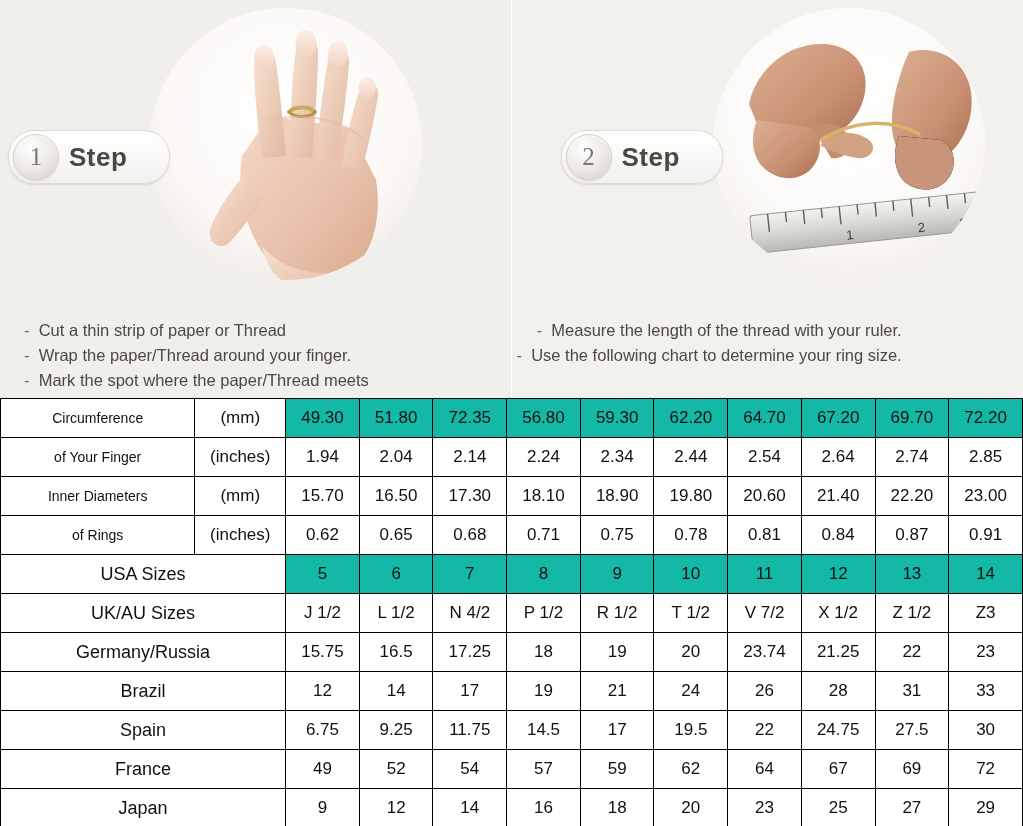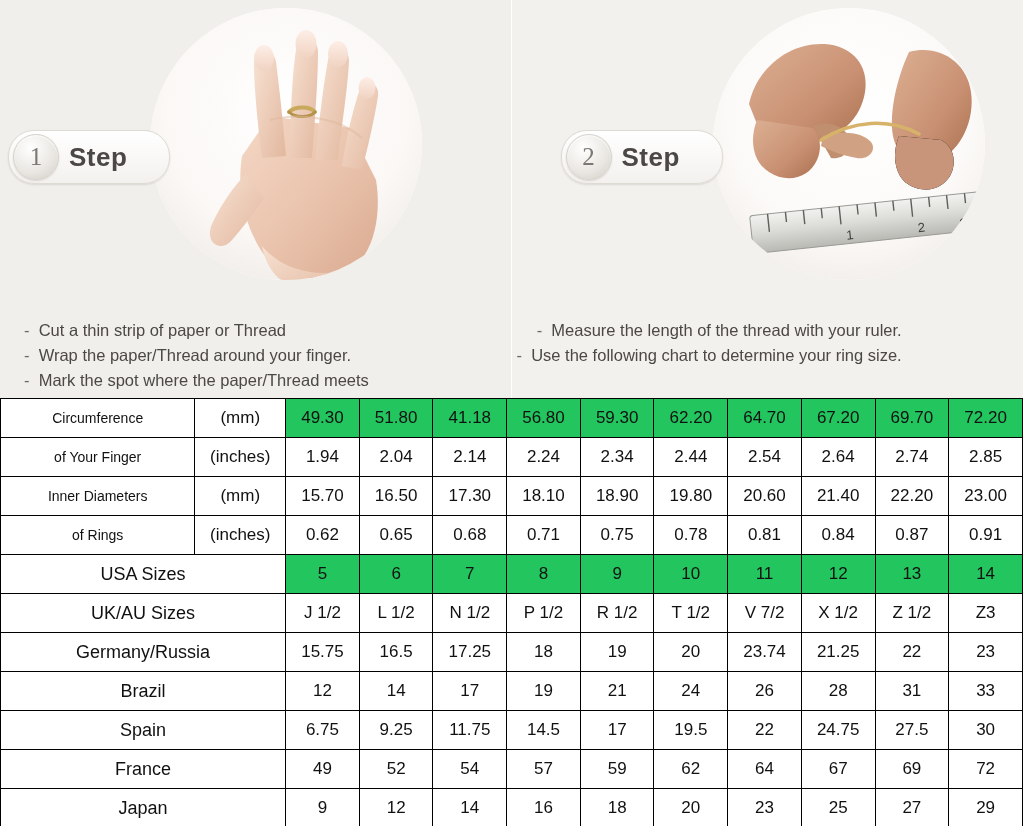--- a/index.html
+++ b/index.html
@@ -138,7 +138,7 @@
     padding-left: 4px;
     font-size: 17px;
   }
-  td.shaded { background: #22c55e; }
+  td.shaded { background: #14b8a6; }
   .col-label { width: 182px; }
   .col-unit  { width: 85px; }
   .col-v     { width: 69px; }

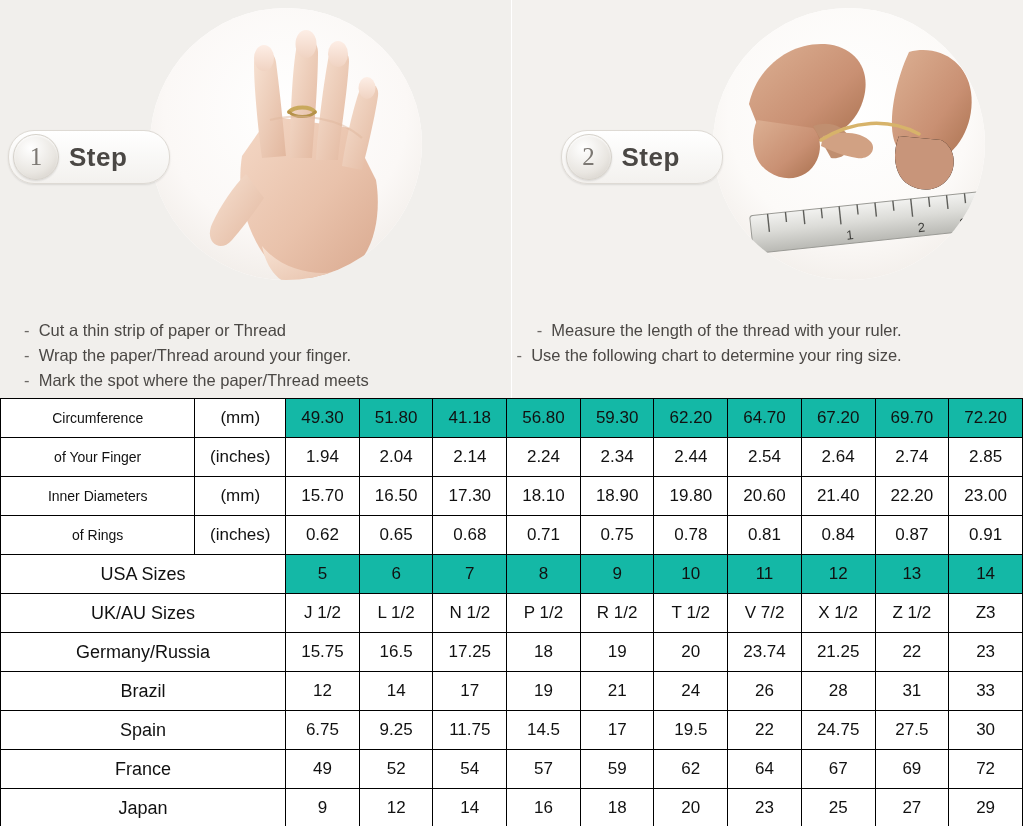--- a/index.html
+++ b/index.html
@@ -310,7 +310,7 @@
         <td class="unit">(mm)</td>
         <td class="shaded">49.30</td>
         <td class="shaded">51.80</td>
-        <td class="shaded">41.18</td>
+        <td class="shaded">72.35</td>
         <td class="shaded">56.80</td>
         <td class="shaded">59.30</td>
         <td class="shaded">62.20</td>

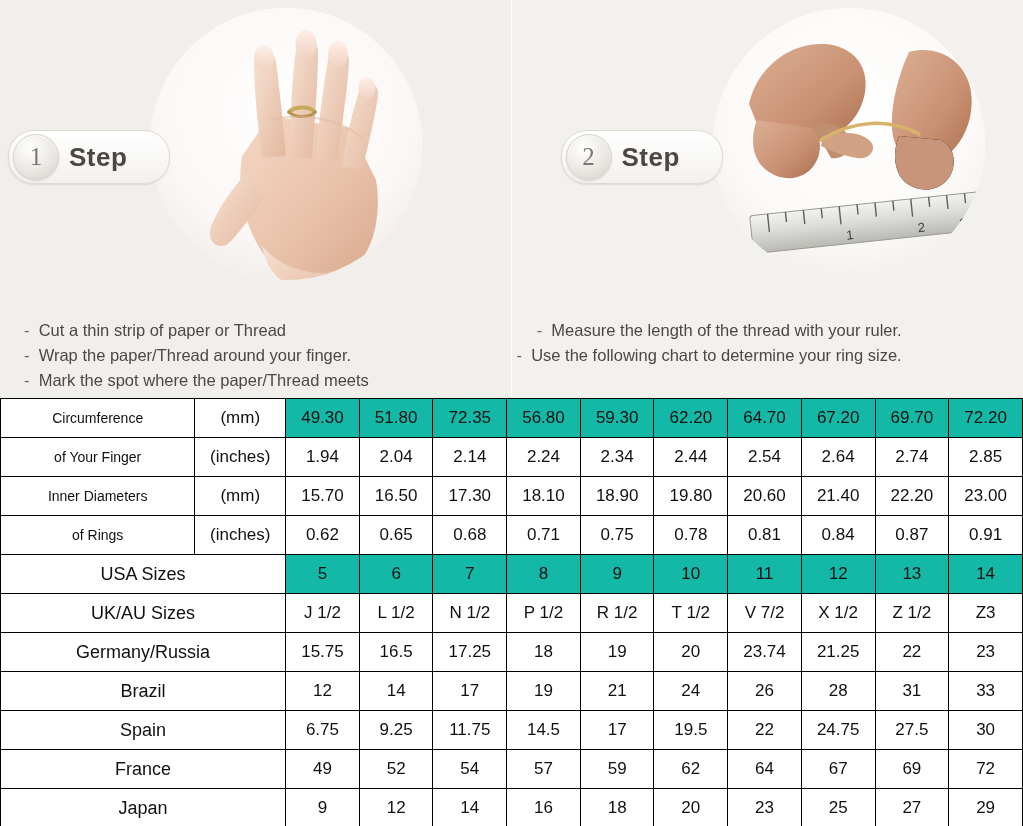--- a/index.html
+++ b/index.html
@@ -383,7 +383,7 @@
         <td class="lbl-left" colspan="2">UK/AU Sizes</td>
         <td>J 1/2</td>
         <td>L 1/2</td>
-        <td>N 1/2</td>
+        <td>N 4/2</td>
         <td>P 1/2</td>
         <td>R 1/2</td>
         <td>T 1/2</td>

